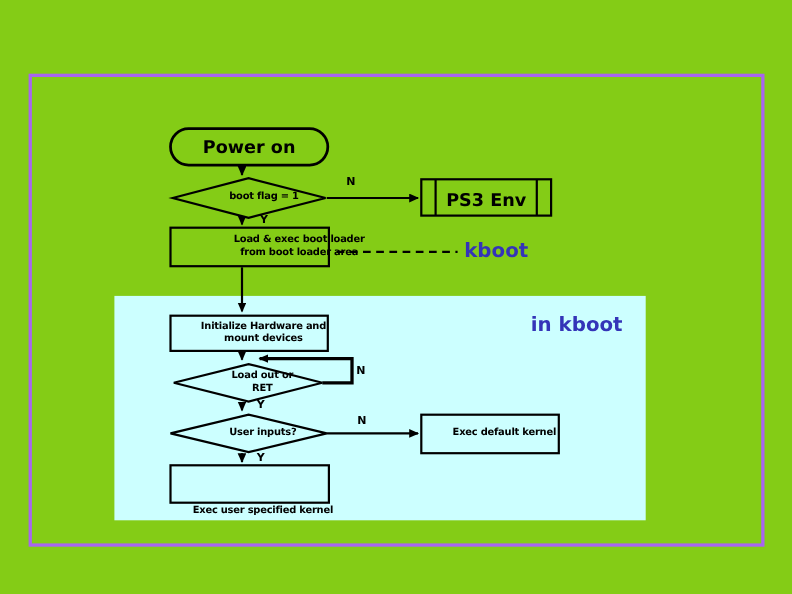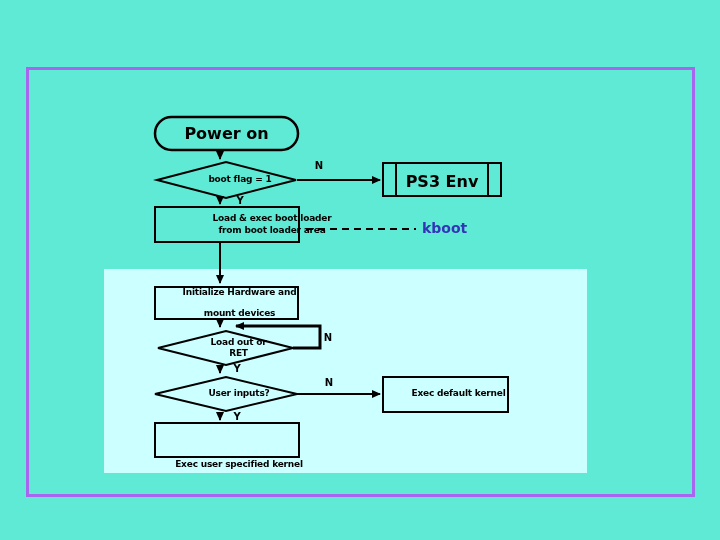--- a/index.html
+++ b/index.html
@@ -4,7 +4,7 @@
 <style>
   html,body{margin:0;padding:0;background:#fff;}
   #canvas{
-    position:relative;width:720px;height:540px;background:#5eead4;overflow:hidden;
+    position:relative;width:720px;height:540px;background:#84cc16;overflow:hidden;
     font-family:"DejaVu Sans","Liberation Sans",sans-serif;
     text-decoration:underline;
   }

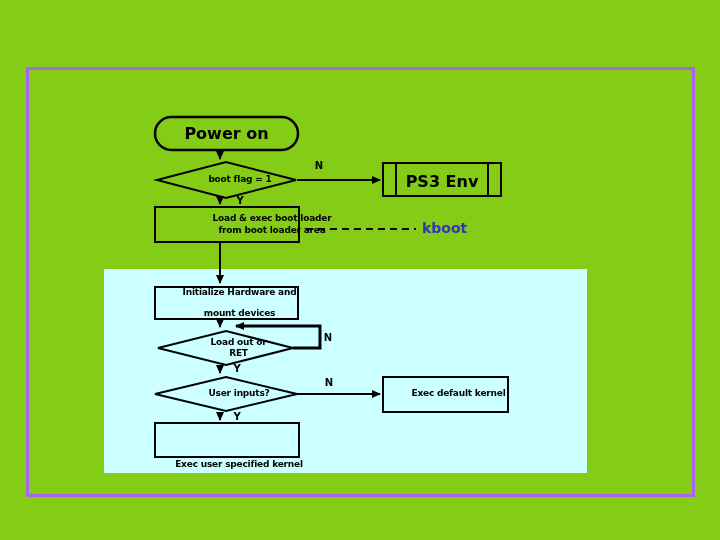--- a/index.html
+++ b/index.html
@@ -24,7 +24,7 @@
   .big{font-size:16px;letter-spacing:0px;}
   .small{font-size:9px;letter-spacing:-0.2px;margin-left:13px;}
   .branch{font-size:10px;}
-  .accent{color:var(--accent,#3434b8);font-size:14px;}
+  .accent{color:var(--accent,#3434b8);font-size:18px;}
 </style>
 </head>
 <body>

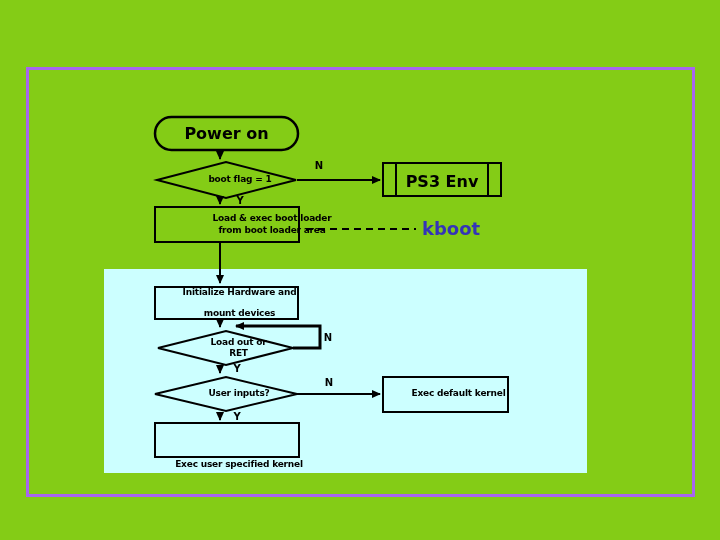--- a/index.html
+++ b/index.html
@@ -100,7 +100,7 @@
   <div class="label accent" style="left:422px;top:219px;width:60px;height:20px;justify-content:flex-start;flex-direction:row;">kboot</div>
 
 
-  <div class="label small" style="left:155px;top:287px;width:143px;height:32px;justify-content:space-between;">
+  <div class="label small" style="left:155px;top:287px;width:143px;height:32px;">
     <span>Initialize Hardware and</span>
     <span>mount devices</span>
   </div>

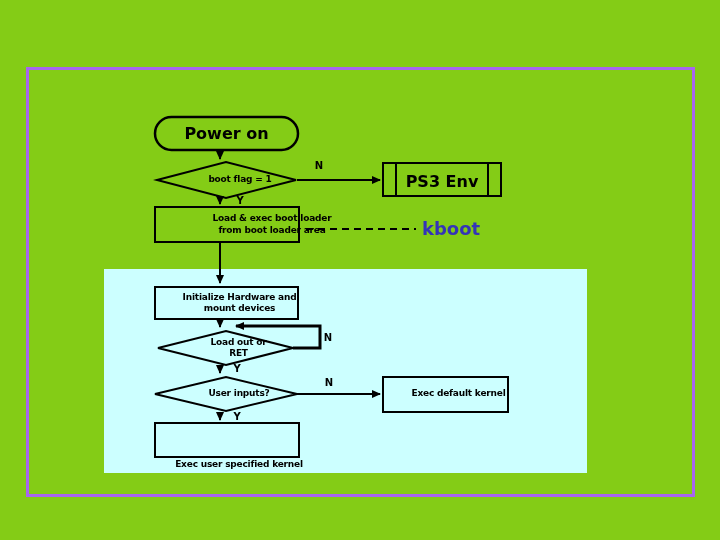--- a/index.html
+++ b/index.html
@@ -99,6 +99,7 @@
 
   <div class="label accent" style="left:422px;top:219px;width:60px;height:20px;justify-content:flex-start;flex-direction:row;">kboot</div>
 
+  <div class="label accent" style="left:476px;top:286px;width:90px;height:20px;justify-content:flex-end;flex-direction:row;">in kboot</div>
 
   <div class="label small" style="left:155px;top:287px;width:143px;height:32px;">
     <span>Initialize Hardware and</span>

